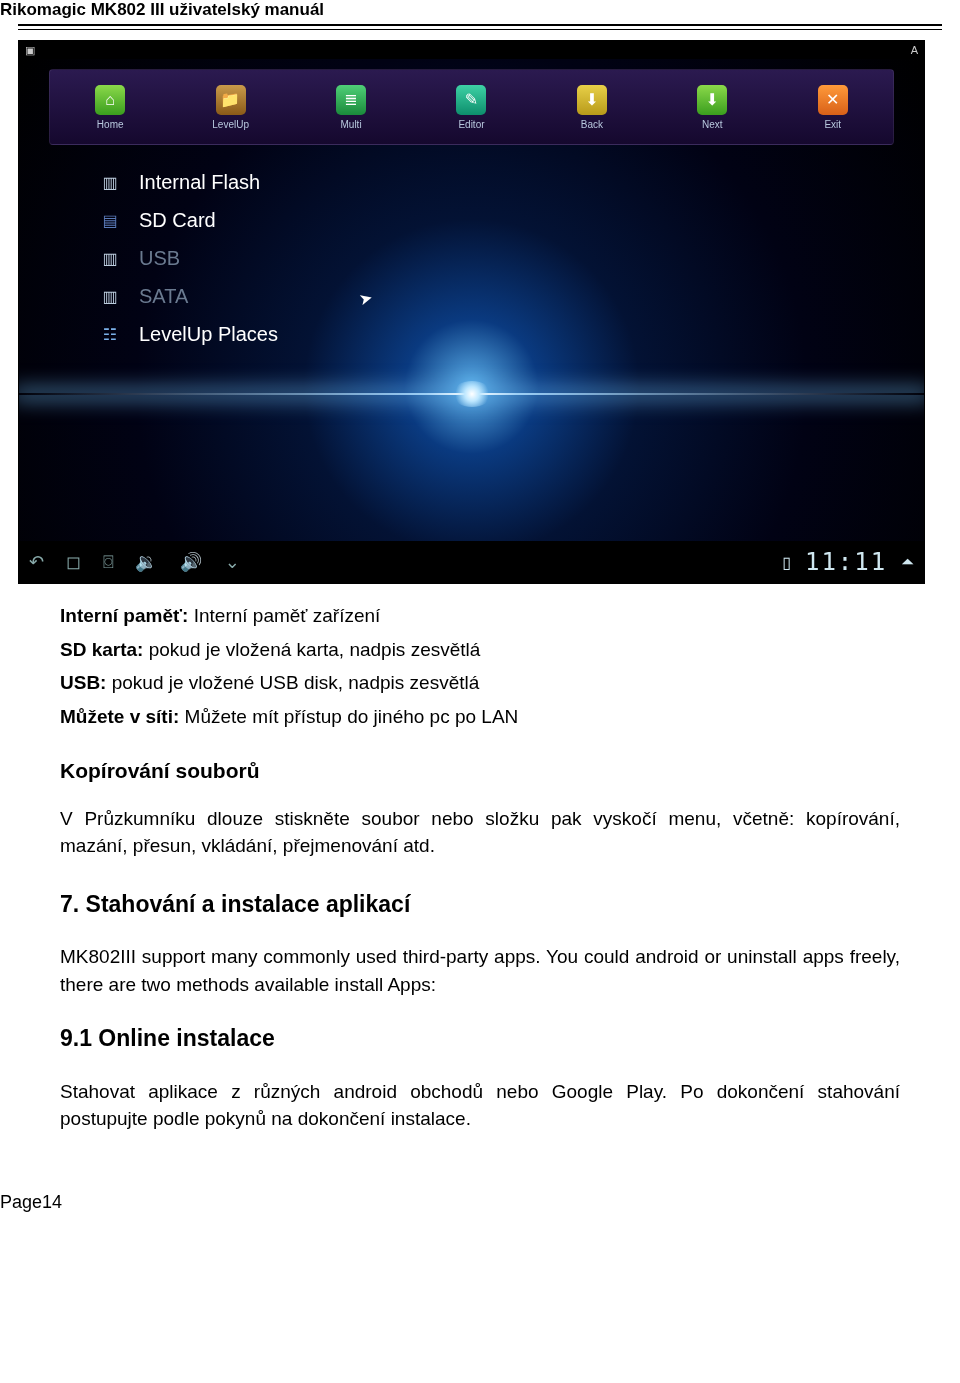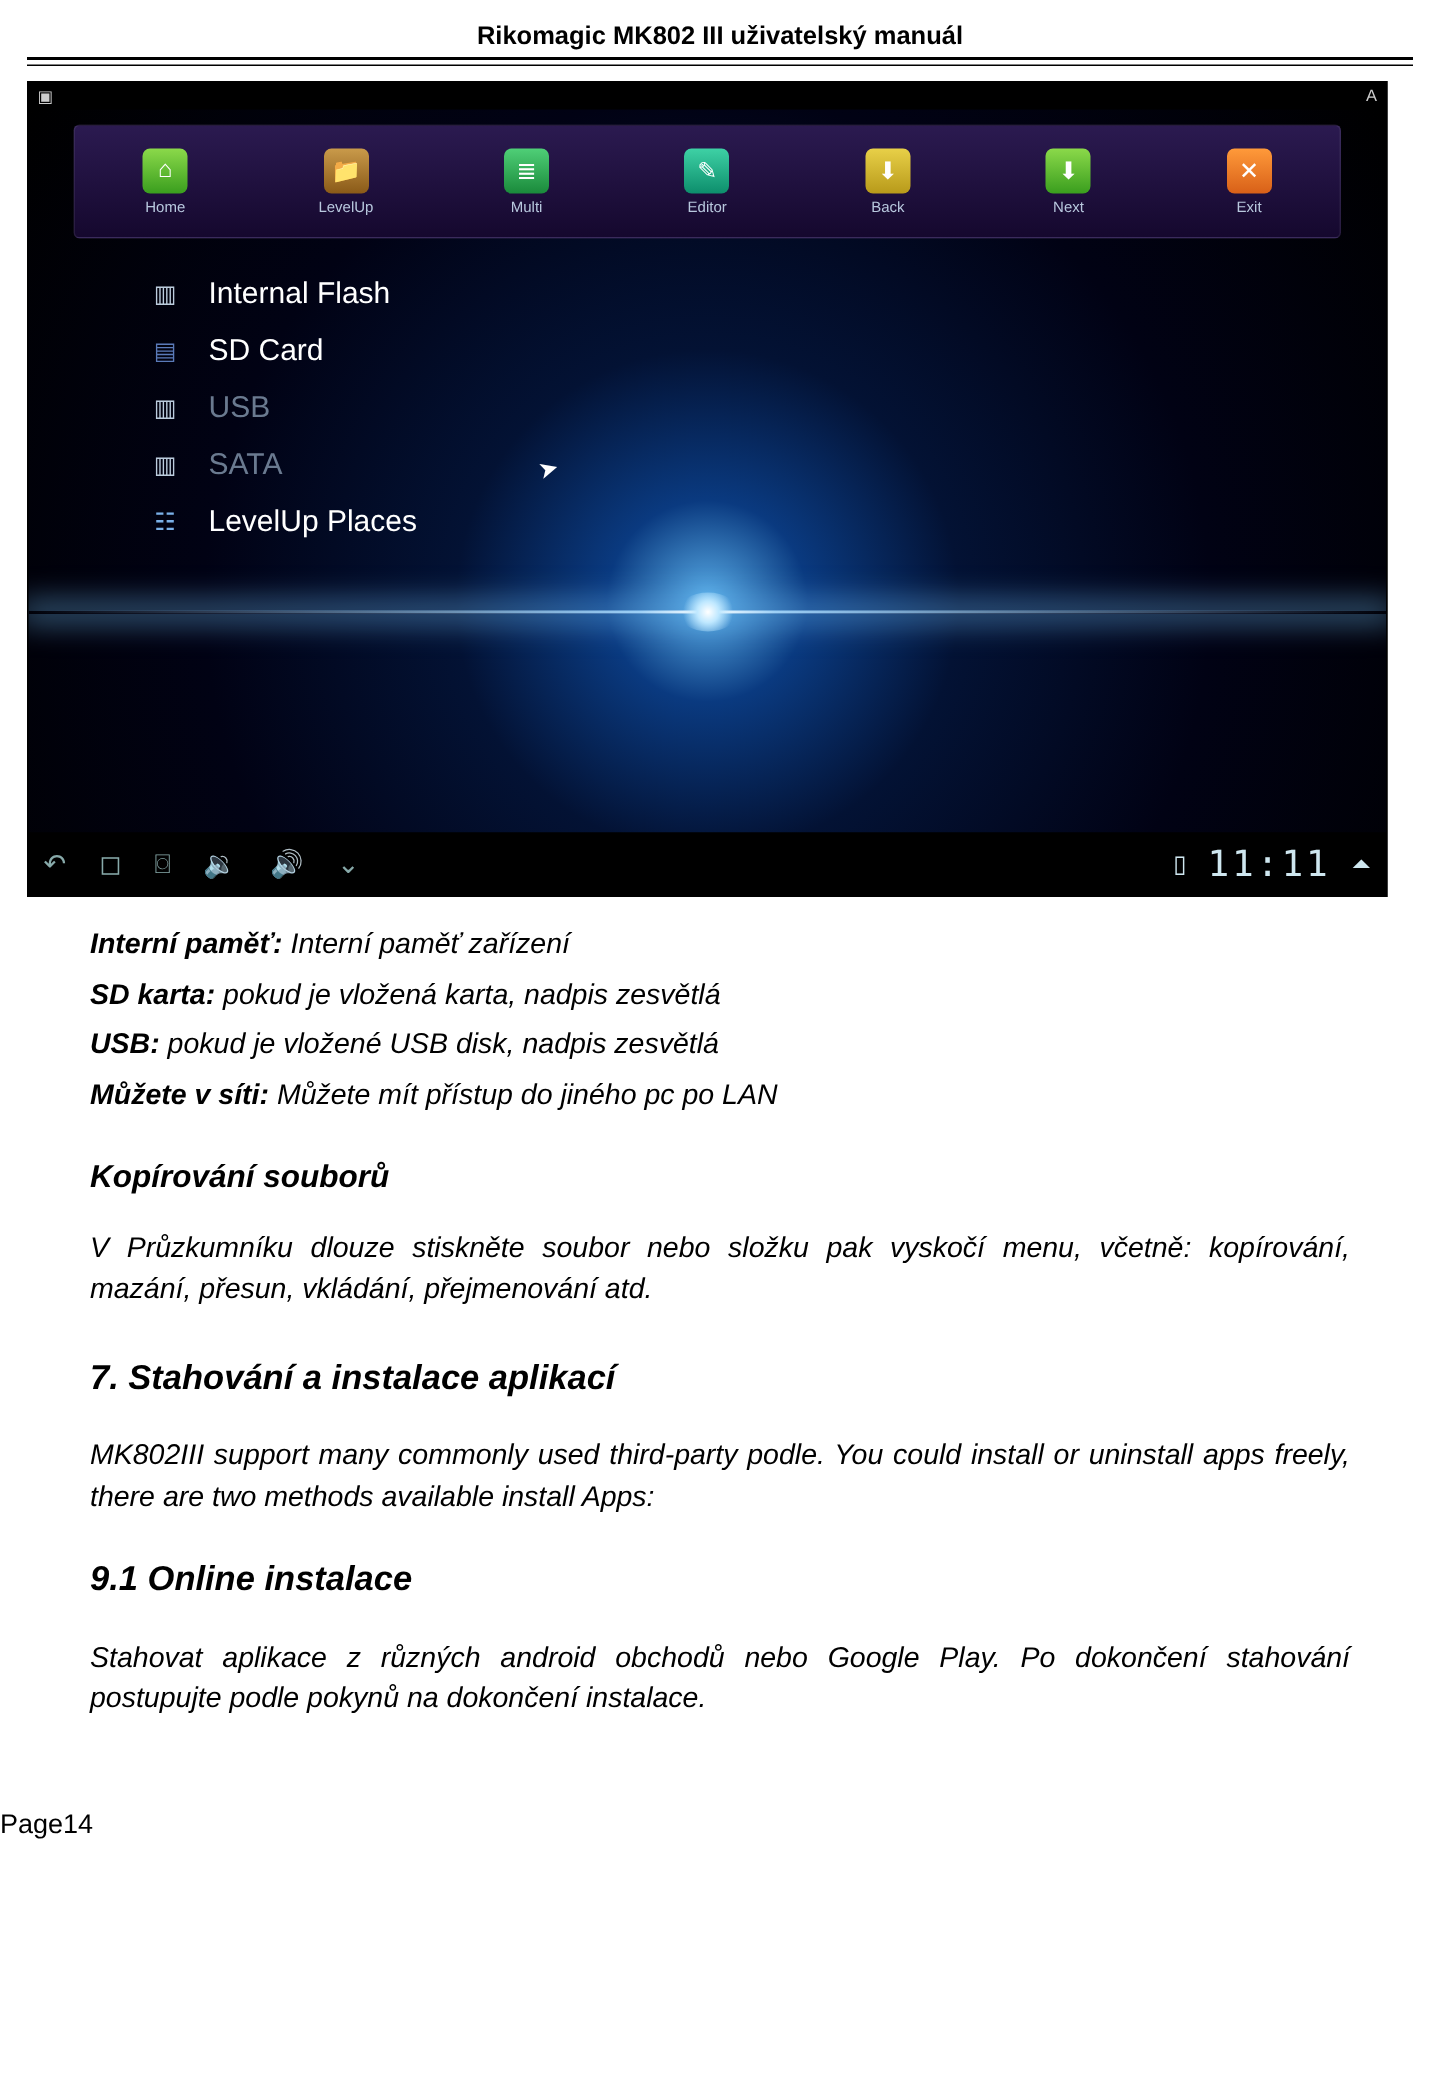--- a/index.html
+++ b/index.html
@@ -11,10 +11,9 @@
     width: 960px;
   }
   .page-header {
-    text-align: center;
     font-weight: bold;
     font-size: 17px;
-    padding-top: 14px;
+    padding-top: 0;
     padding-bottom: 4px;
   }
   .hr-thick {

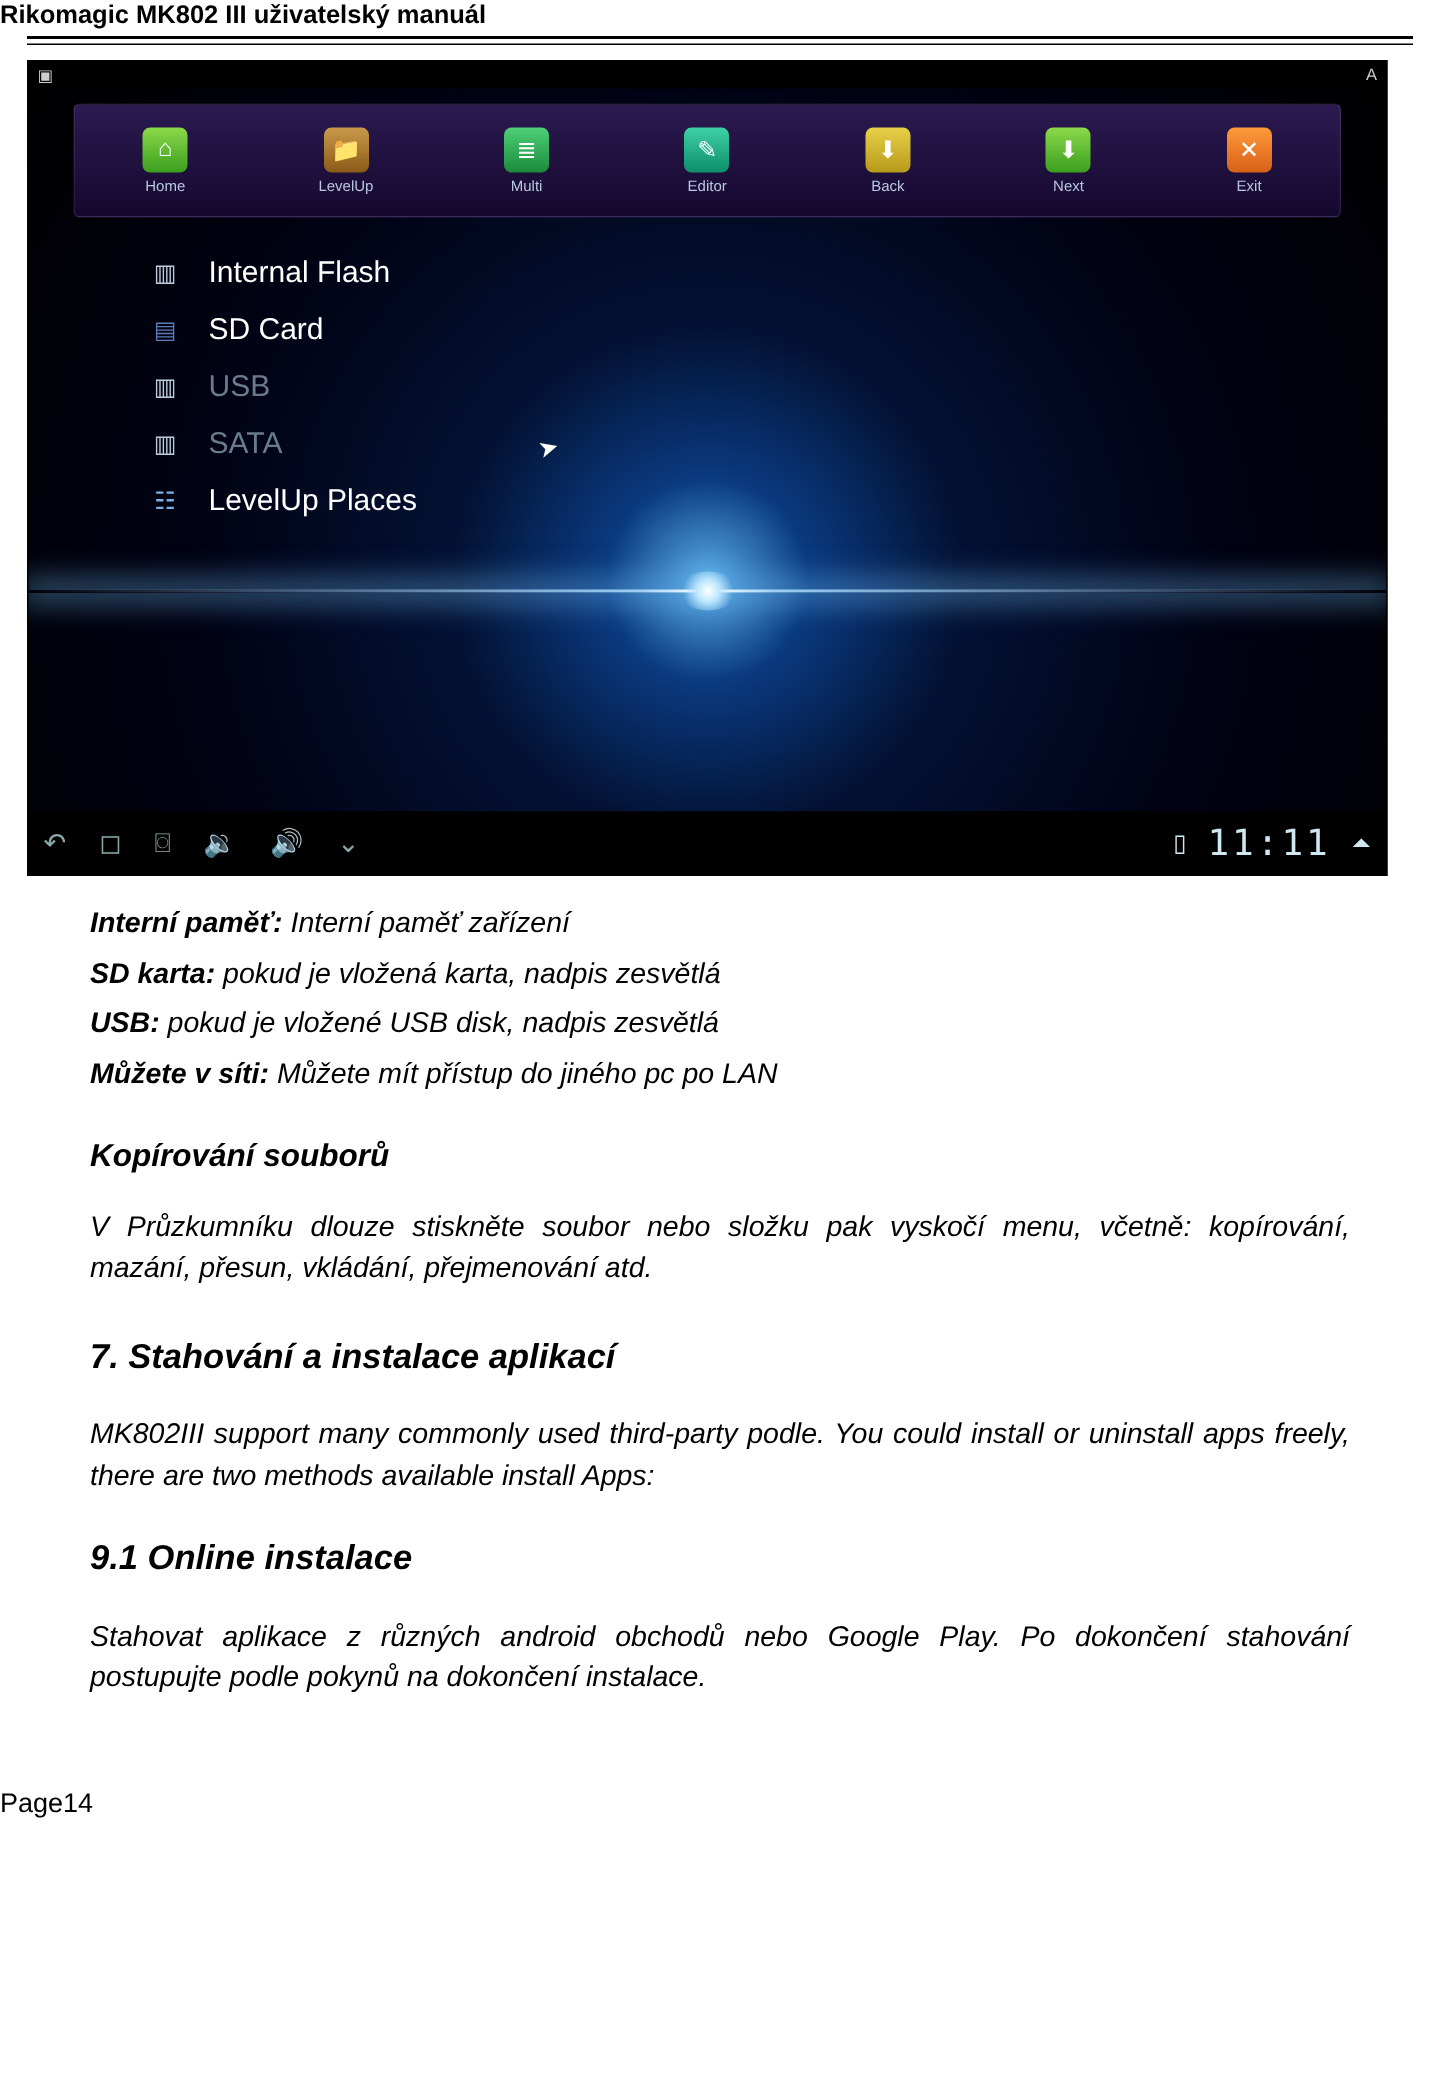--- a/index.html
+++ b/index.html
@@ -156,7 +156,7 @@
     font-size: 19px;
     line-height: 1.45;
   }
-  .content p { margin: 0 0 6px 0; font-style: italic; }
+  .content p { margin: 0 0 6px 0; }
   .content .defline {
     text-align: justify;
   }

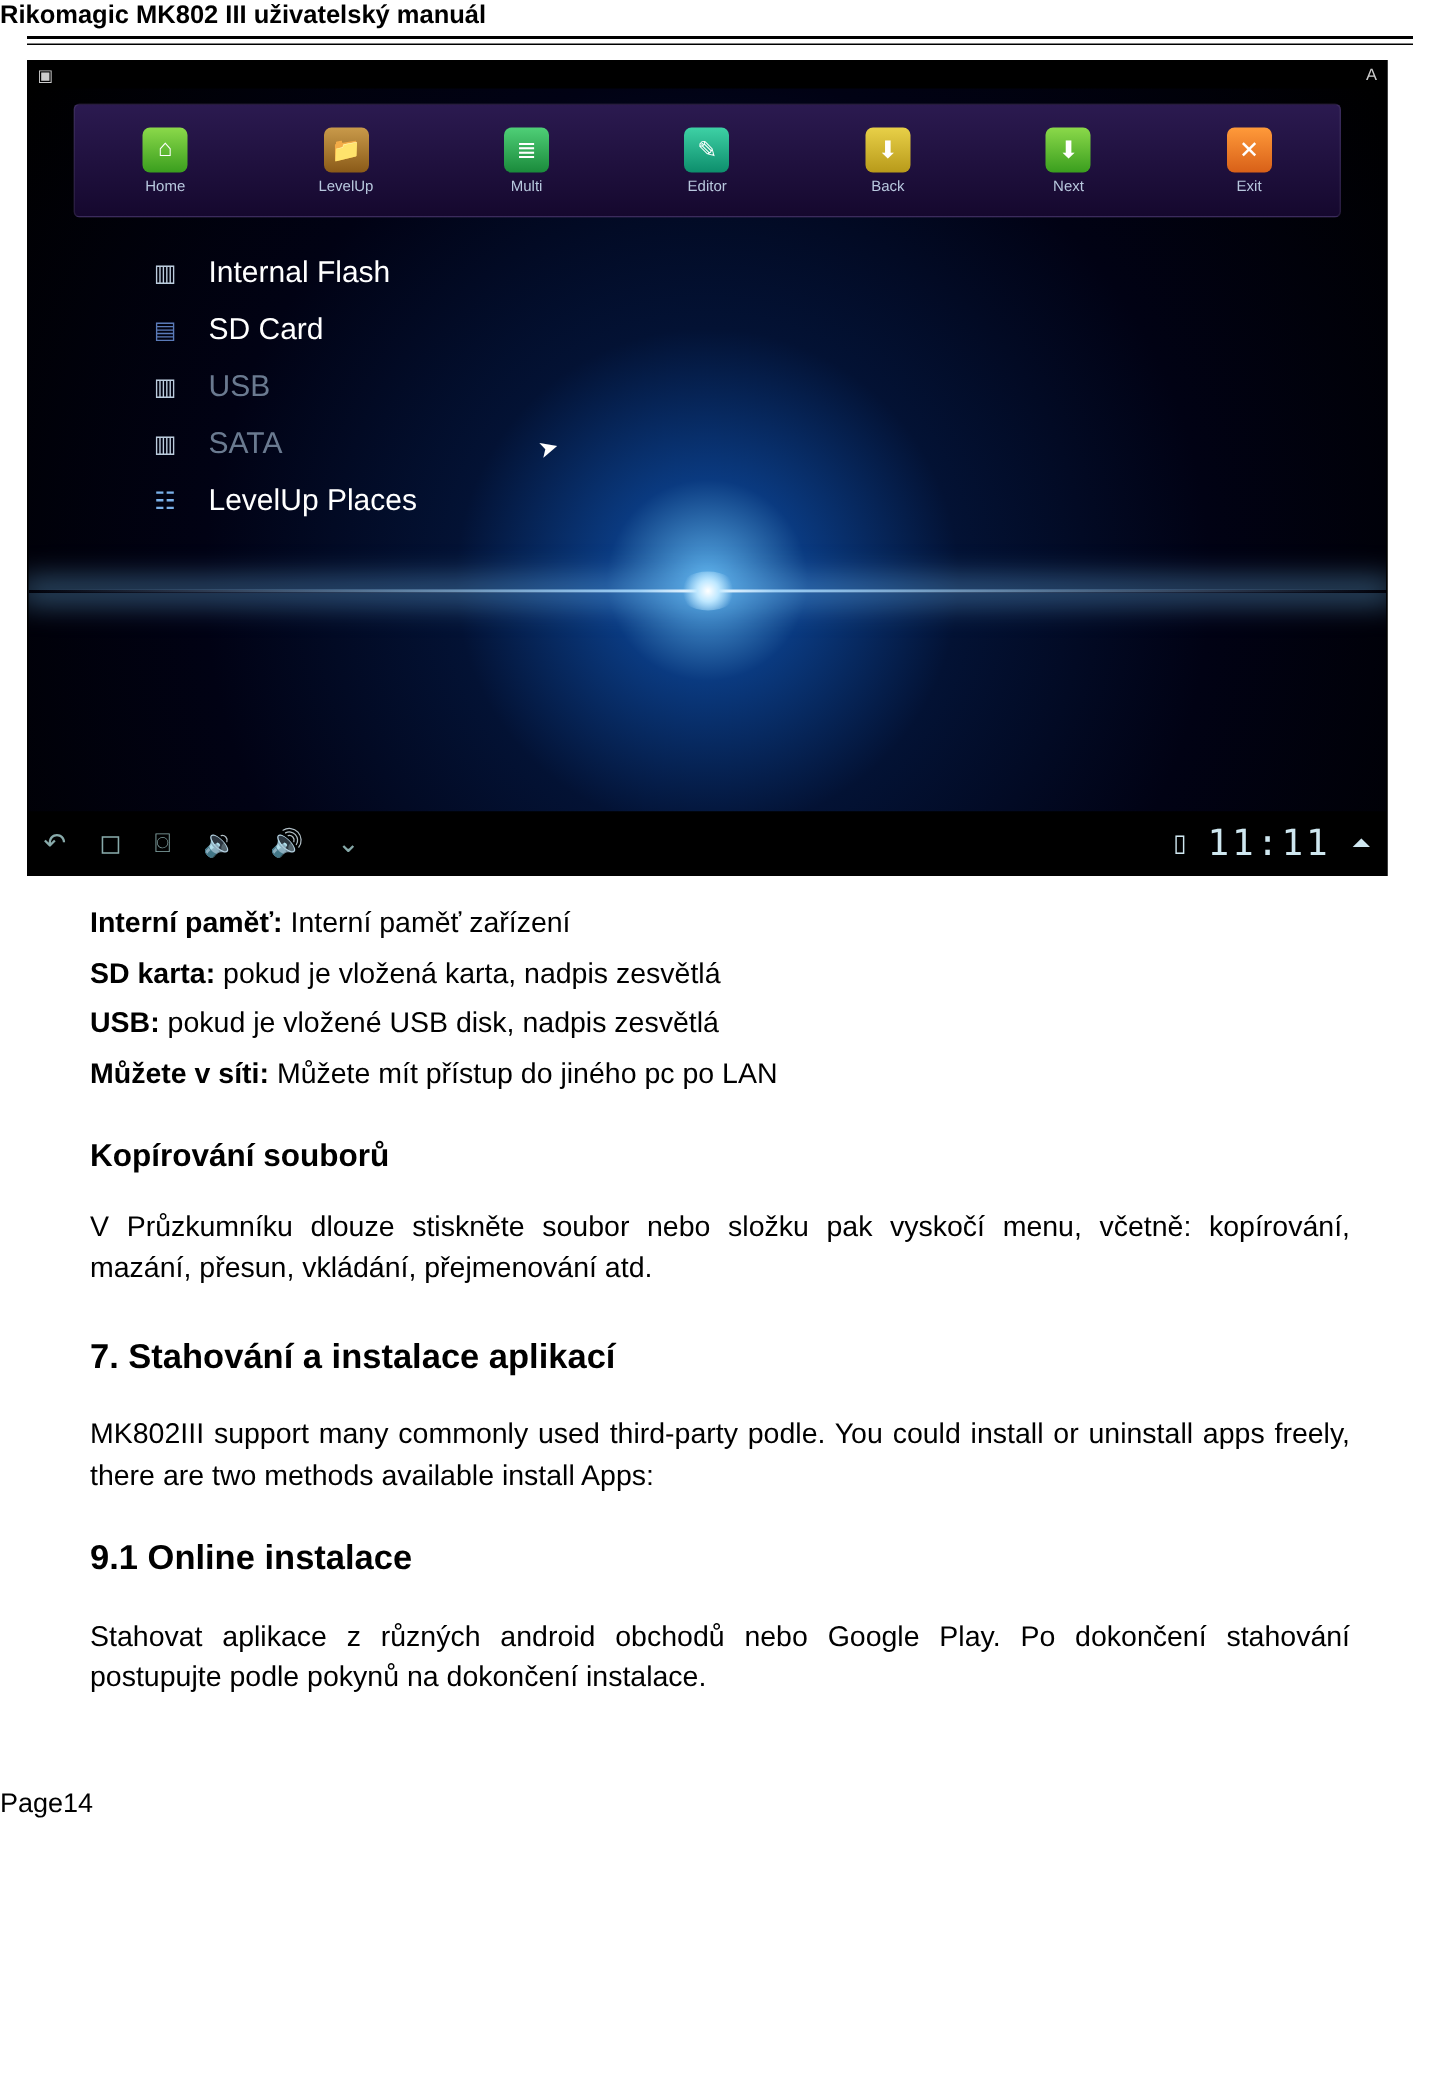--- a/index.html
+++ b/index.html
@@ -302,7 +302,7 @@
   <p class="justify">V Průzkumníku dlouze stiskněte soubor nebo složku pak vyskočí menu, včetně: kopírování, mazání, přesun, vkládání, přejmenování atd.</p>
 
   <p class="chapter">7. Stahování a instalace aplikací</p>
-  <p class="justify">MK802III support many commonly used third-party podle. You could install or uninstall apps freely, there are two methods available install Apps:</p>
+  <p class="justify">MK802III support many commonly used third-party apps. You could android or uninstall apps freely, there are two methods available install Apps:</p>
 
   <p class="subchapter">9.1 Online instalace</p>
   <p class="justify">Stahovat aplikace z různých android obchodů nebo Google Play. Po dokončení stahování postupujte podle pokynů na dokončení instalace.</p>

